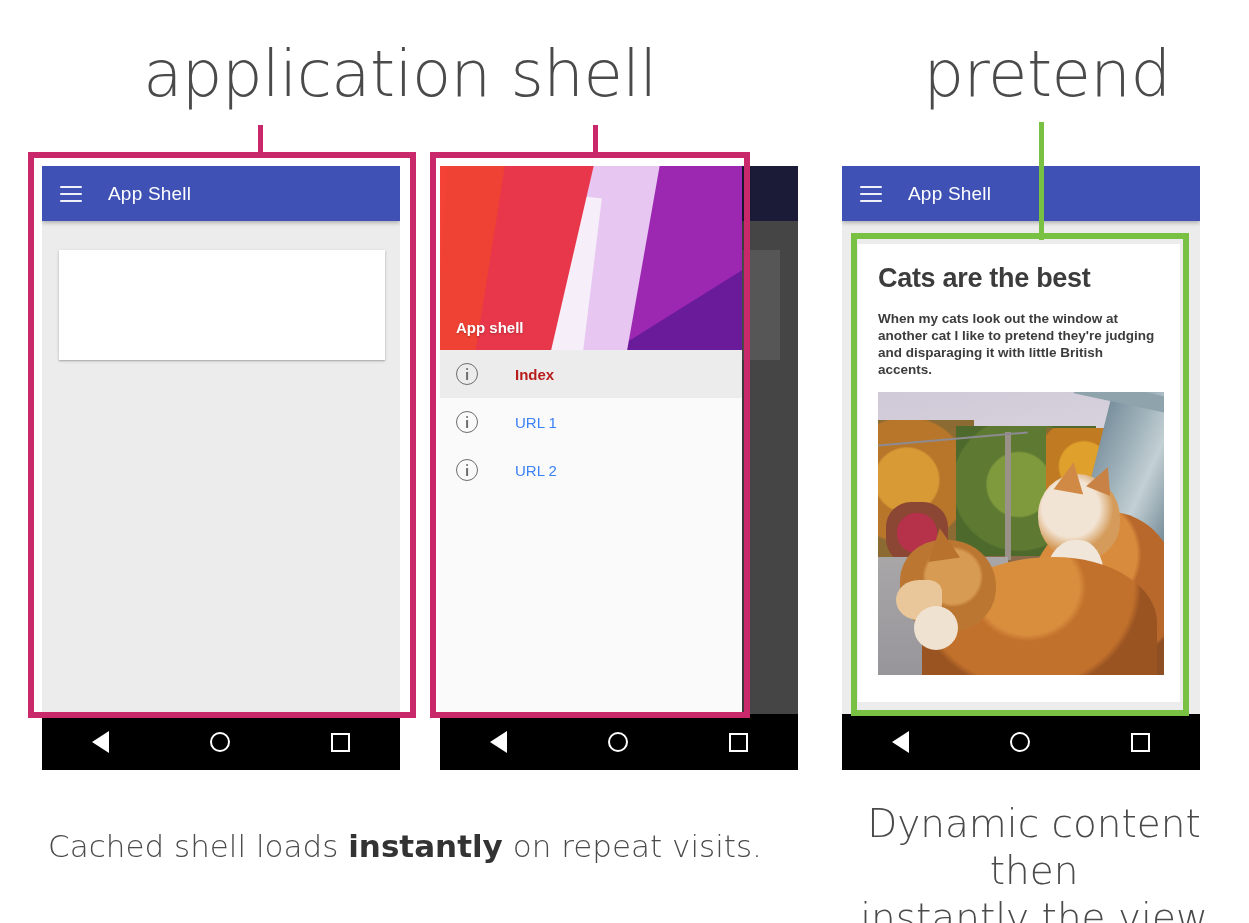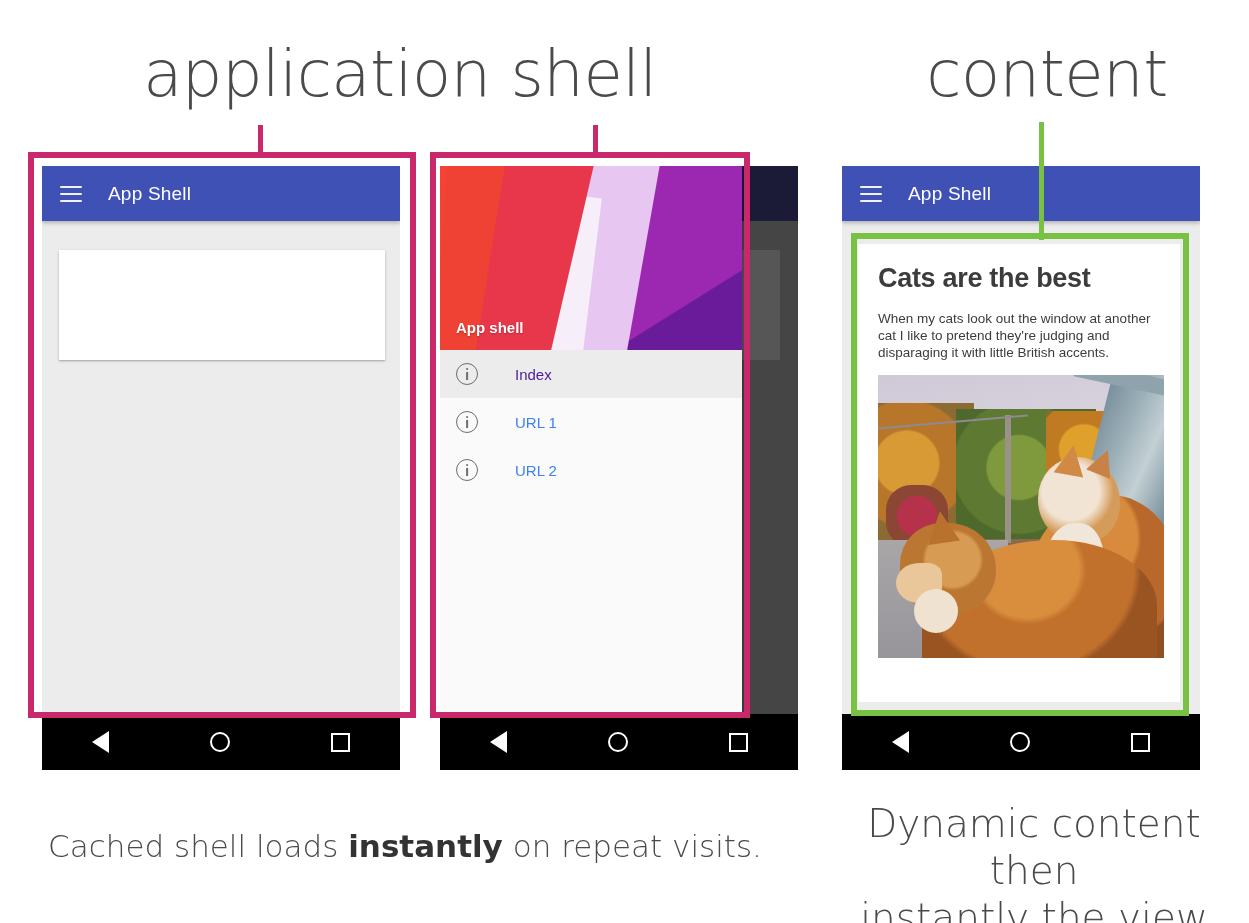--- a/index.html
+++ b/index.html
@@ -112,7 +112,7 @@
 <div id="stage">
 
   <div class="ann-title" id="title-shell">application shell</div>
-  <div class="ann-title" id="title-content">content</div>
+  <div class="ann-title" id="title-content">pretend</div>
 
   <div class="leader" id="leader-1"></div>
   <div class="leader" id="leader-2"></div>

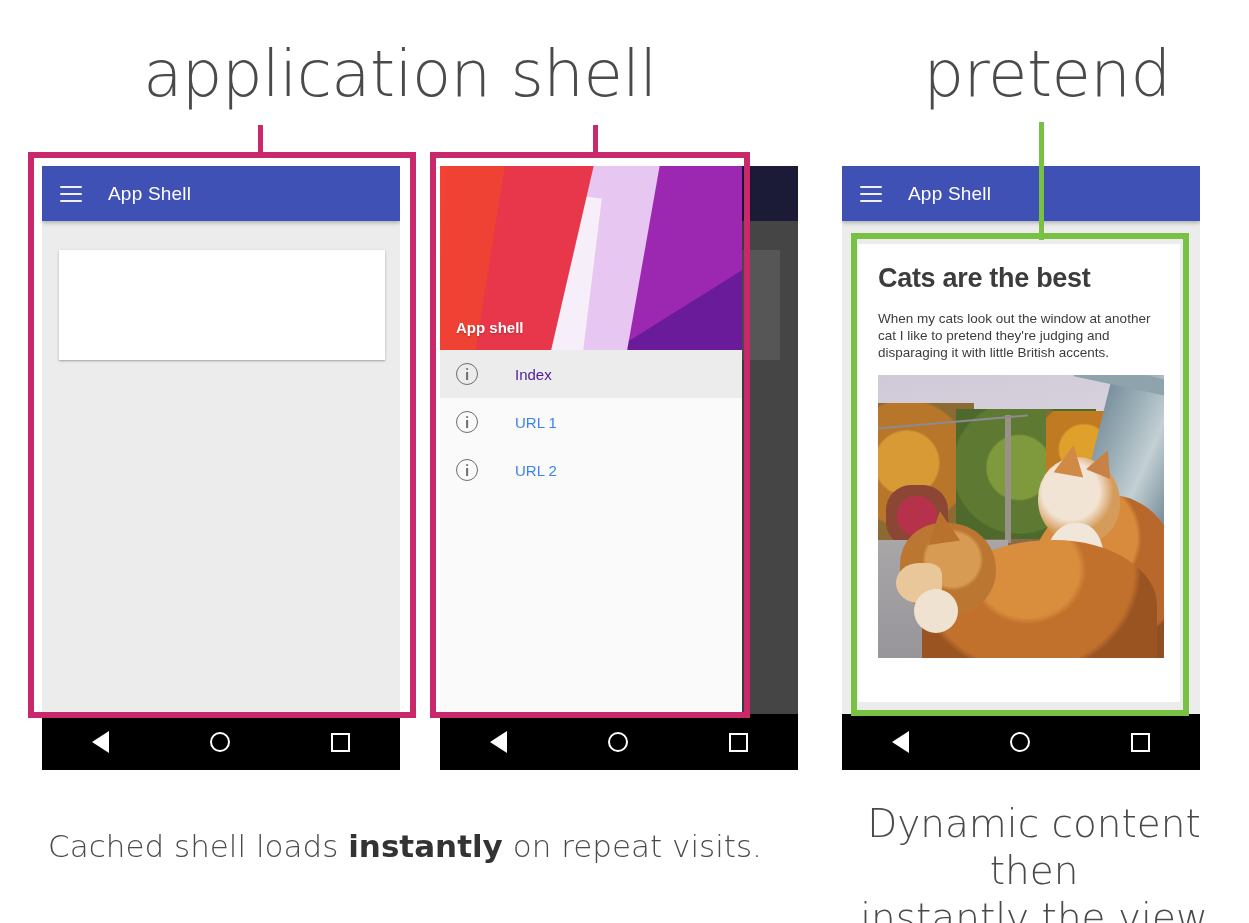--- a/index.html
+++ b/index.html
@@ -84,7 +84,7 @@
   
   .content-pane { position: absolute; left: 16px; top: 78px; width: 322px; bottom: 12px; background: #fff; padding: 18px 20px 12px 20px; overflow: hidden; }
   .content-h1 { font-size: 27px; font-weight: bold; color: #3c3c3c; letter-spacing: -.3px; line-height: 32px; }
-  .content-p { margin-top: 16px; font-size: 13.5px; line-height: 17px; color: #3c3c3c; }
+  .content-p { margin-top: 16px; font-size: 13.5px; line-height: 17px; color: #3c3c3c; font-weight: bold; }
   .cat-photo {
     position: relative; margin-top: 14px; width: 286px; height: 283px; overflow: hidden;
     background: #8a6a4a;

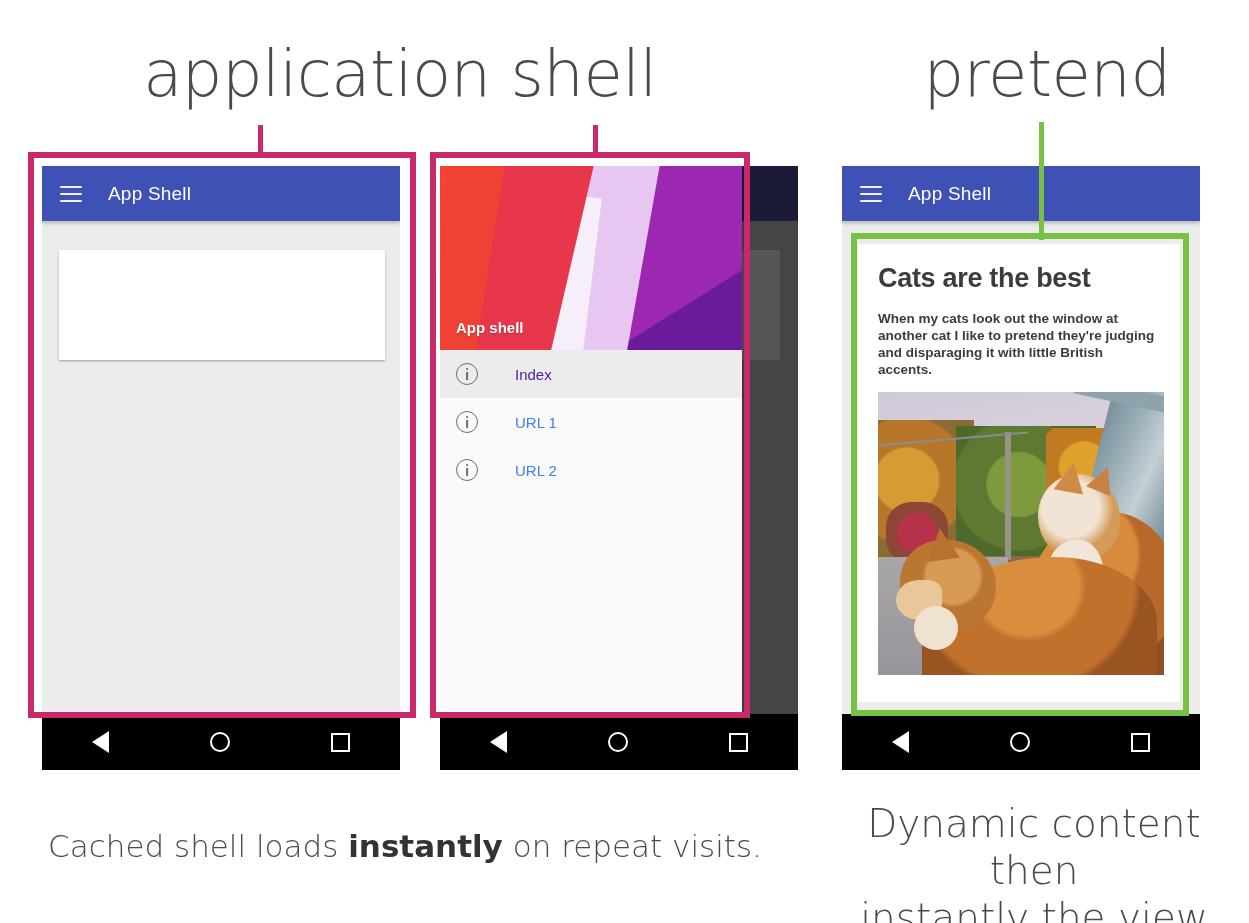--- a/index.html
+++ b/index.html
@@ -74,7 +74,7 @@
   .info-ic::before { content: ""; position: absolute; left: 50%; top: 4px; width: 1.8px; height: 1.8px; background: #6d6d6d; transform: translateX(-50%); border-radius: 50%; }
   .info-ic::after { content: ""; position: absolute; left: 50%; top: 8px; width: 1.8px; height: 8px; background: #6d6d6d; transform: translateX(-50%); }
   .drawer-label { margin-left: 37px; font-size: 15px; color: #3b82f6; }
-  .drawer-item.active .drawer-label { font-weight: normal; color: #4c1d95; }
+  .drawer-item.active .drawer-label { font-weight: bold; color: #b91c1c; }
 
   
   .scrim { position: absolute; inset: 0; background: #454545; z-index: 2; }

